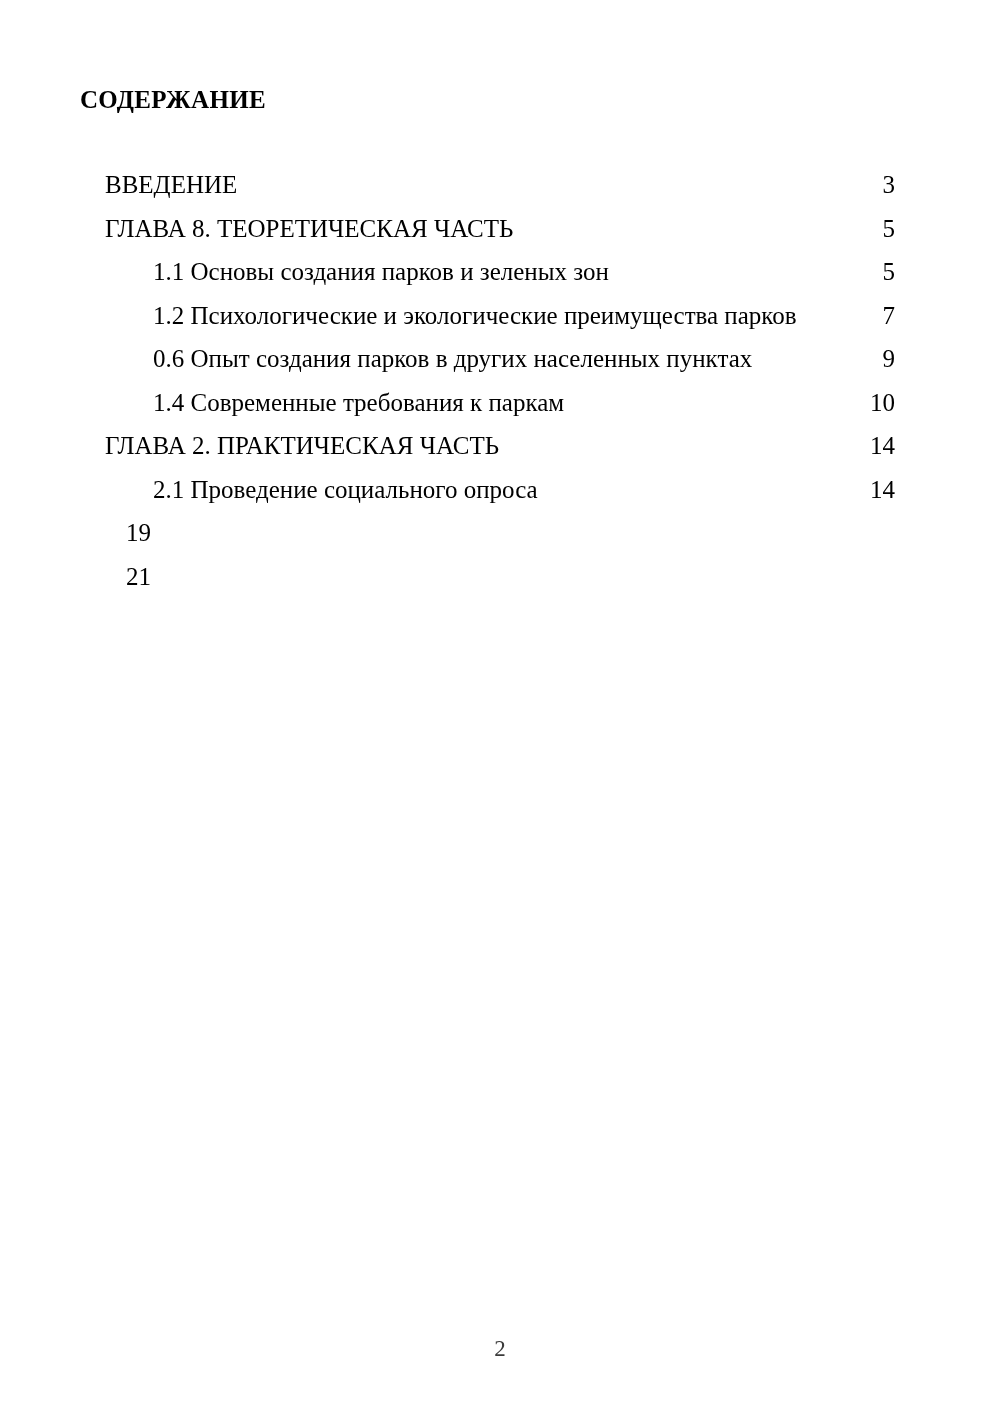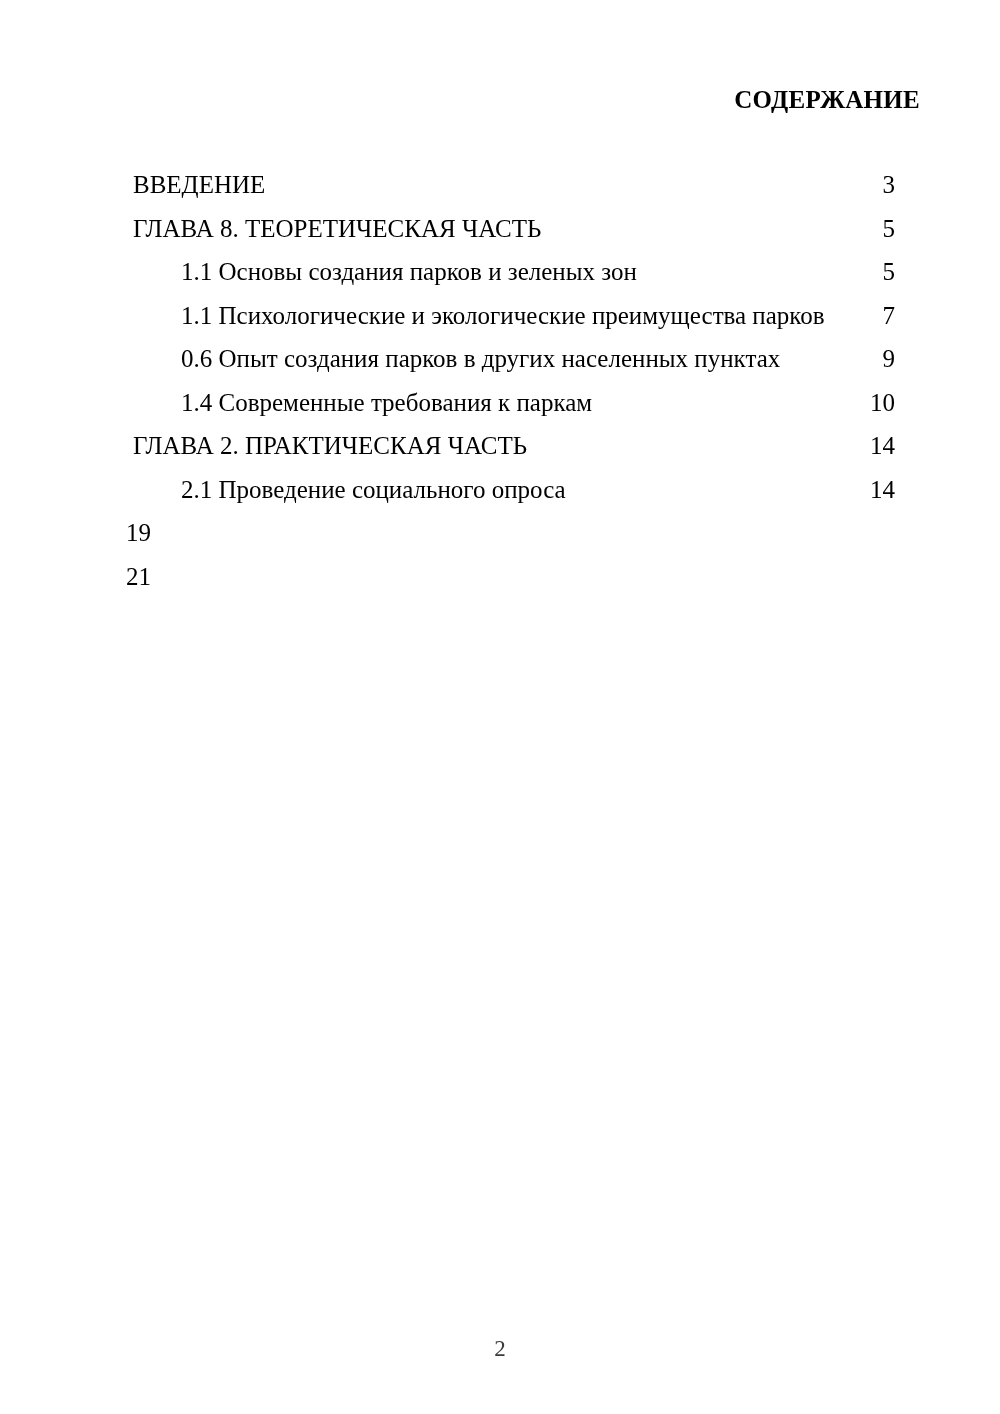--- a/index.html
+++ b/index.html
@@ -25,7 +25,7 @@
     padding: 86px 80px 40px 80px;
   }
   .doc-title {
-    text-align: right;
+    text-align: left;
     font-weight: bold;
     font-size: 25px;
     letter-spacing: 0.3px;

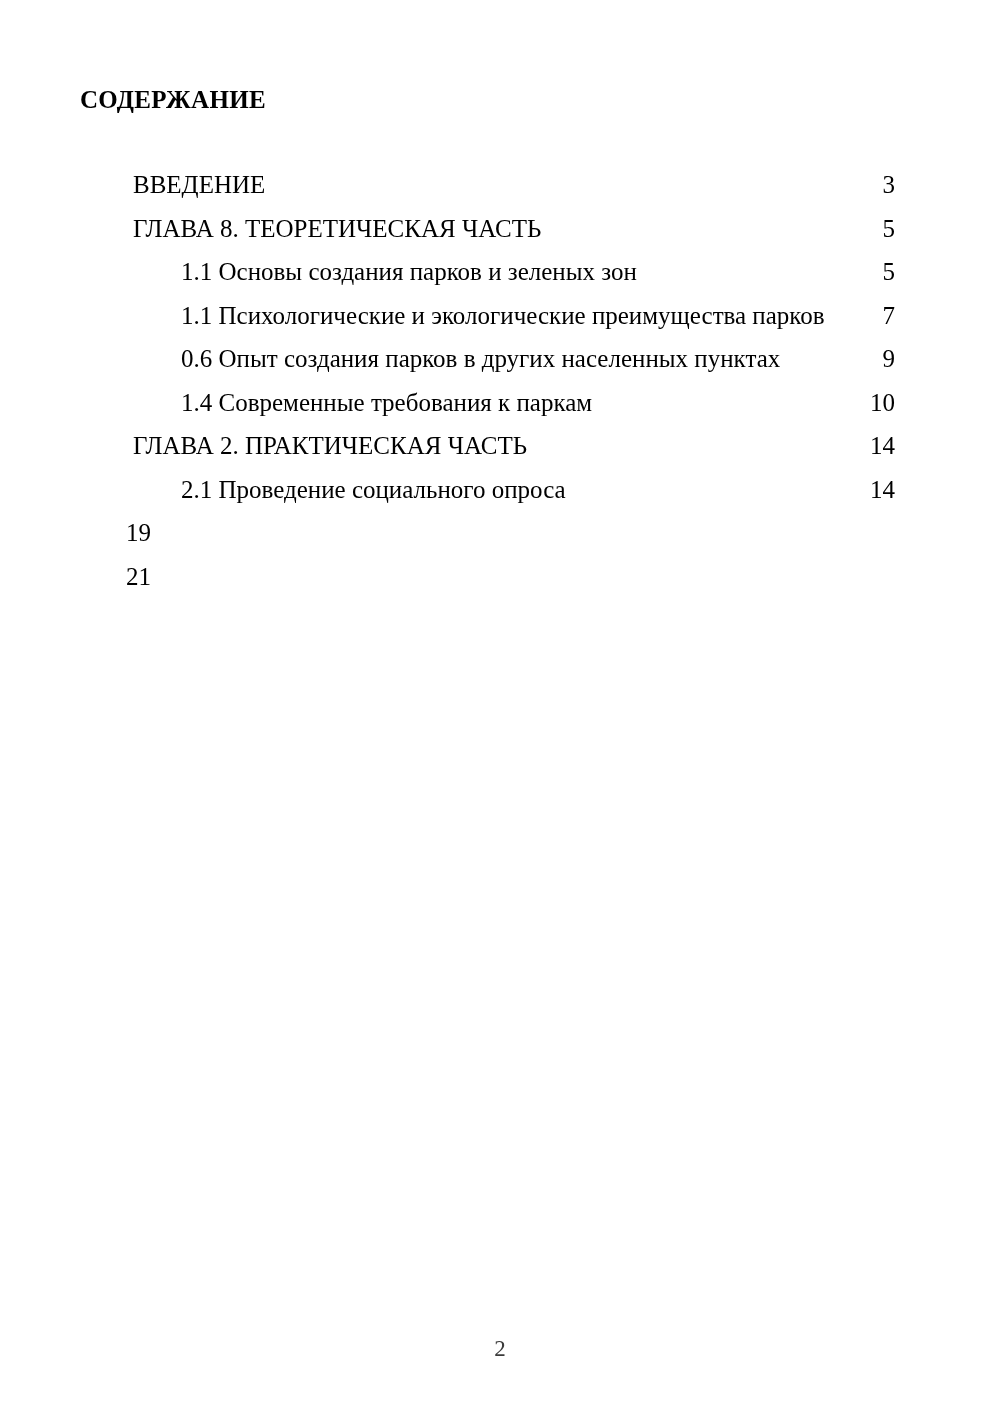--- a/index.html
+++ b/index.html
@@ -46,7 +46,6 @@
   .toc-row .label {
     flex: 0 1 auto;
     max-width: 700px;
-    margin-left: 28px;
   }
   .toc-row .page-num {
     flex: 0 0 auto;

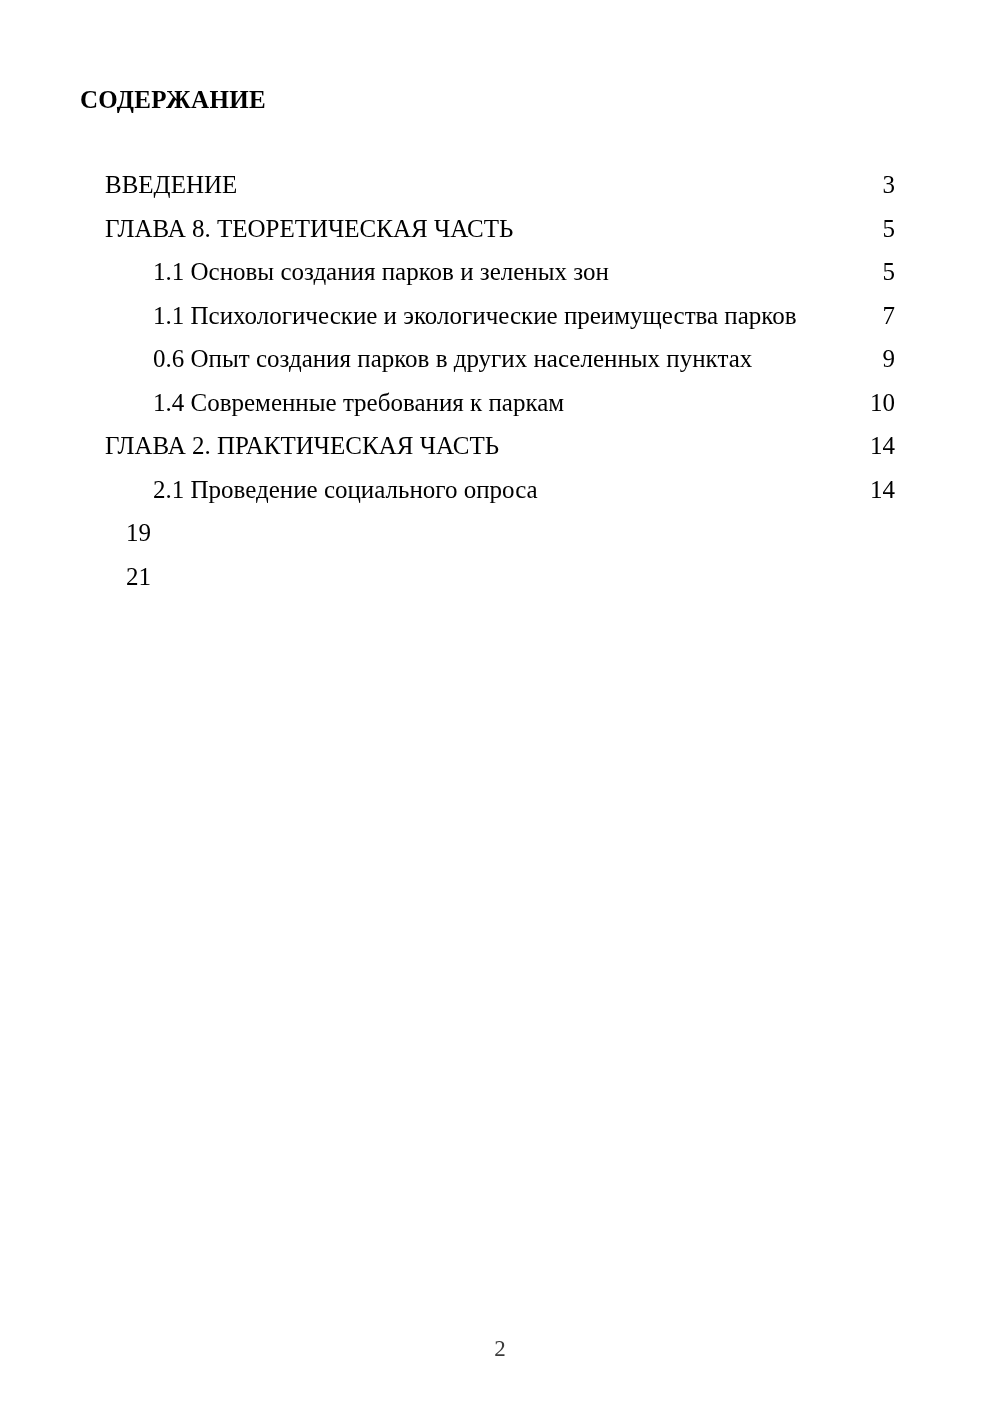--- a/index.html
+++ b/index.html
@@ -99,7 +99,7 @@
     </div>
 
     <div class="toc-row level-2 multiline">
-      <span class="label">1.1 Психологические и экологические преимущества парков</span>
+      <span class="label">1.2 Психологические и экологические преимущества парков</span>
       <span class="page-num">7</span>
     </div>
 

